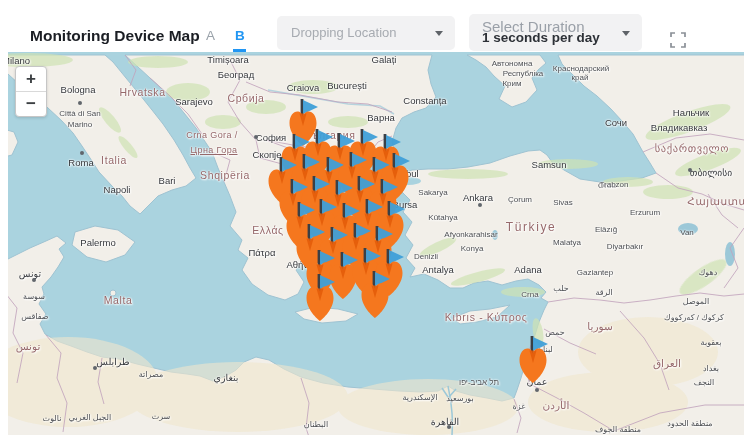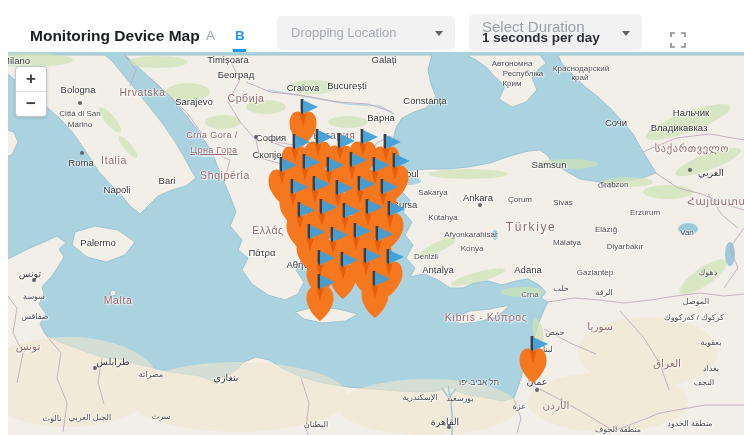--- a/index.html
+++ b/index.html
@@ -235,7 +235,7 @@
         <div class="lbl city" style="left: 683px; top: 60px;">Нальчик</div>
         <div class="lbl city" style="left: 671px; top: 75px;">Владикавказ</div>
         <div class="lbl country" style="left: 684px; top: 96px;">საქართველო</div>
-        <div class="lbl city" style="left: 703px; top: 120px;">الغربي</div>
+        <div class="lbl city" style="left: 703px; top: 120px;">თბილისი</div>
         <div class="lbl country" style="left: 714px; top: 149px;">Հայաստան</div>
         <div class="lbl small" style="left: 700px; top: 220px;">دهوك</div>
         <div class="lbl small" style="left: 688px; top: 249px;">الموصل</div>

